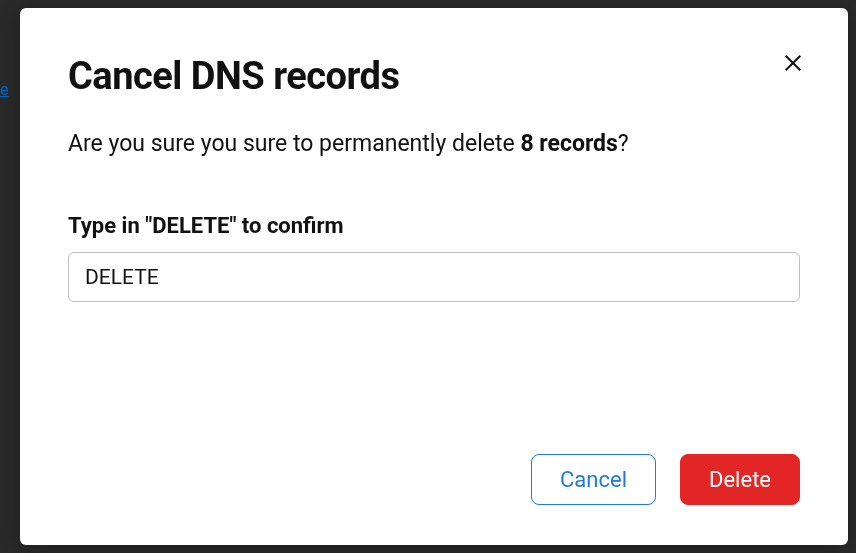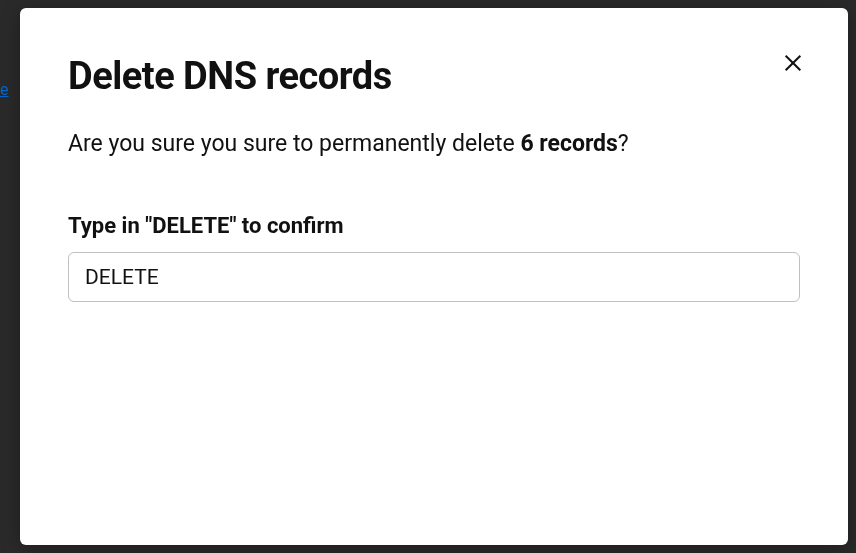--- a/index.html
+++ b/index.html
@@ -116,7 +116,7 @@
 <span class="bg-link">e</span>
 
 <div class="modal">
-  <h1 class="modal-title">Delete DNS records</h1>
+  <h1 class="modal-title">Cancel DNS records</h1>
 
   <button class="close-btn">
     <svg viewBox="0 0 24 24" fill="none" stroke="#111" stroke-width="2.2">

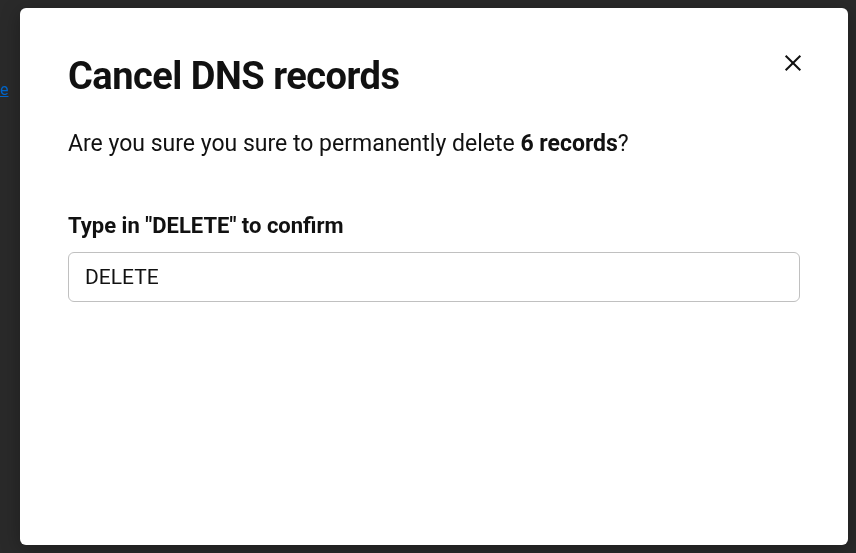--- a/index.html
+++ b/index.html
@@ -126,7 +126,7 @@
   </button>
 
   <p class="confirm-text">
-    <span>Are you sure you sure to permanently delete </span><strong>6 records</strong><span>?</span>
+    <span>Are you sure you sure to permanently delete </span><strong>8 records</strong><span>?</span>
   </p>
 
   <label class="field-label">Type in "DELETE" to confirm</label>

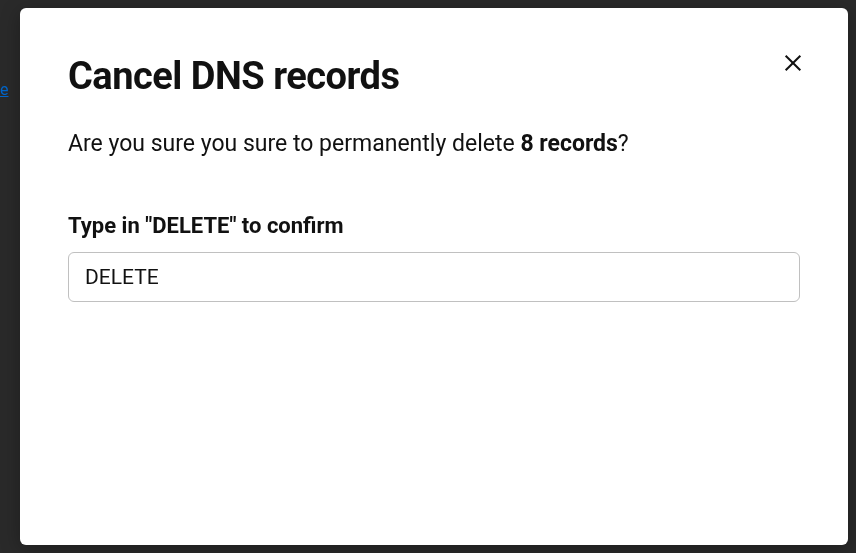--- a/index.html
+++ b/index.html
@@ -132,6 +132,10 @@
   <label class="field-label">Type in "DELETE" to confirm</label>
   <input type="text" class="confirm-input" value="DELETE" style="">
 
+  <div class="button-row">
+    <button class="btn btn-cancel">Cancel</button>
+    <button class="btn btn-delete">Delete</button>
+  </div>
 </div>
 
 </body></html>

